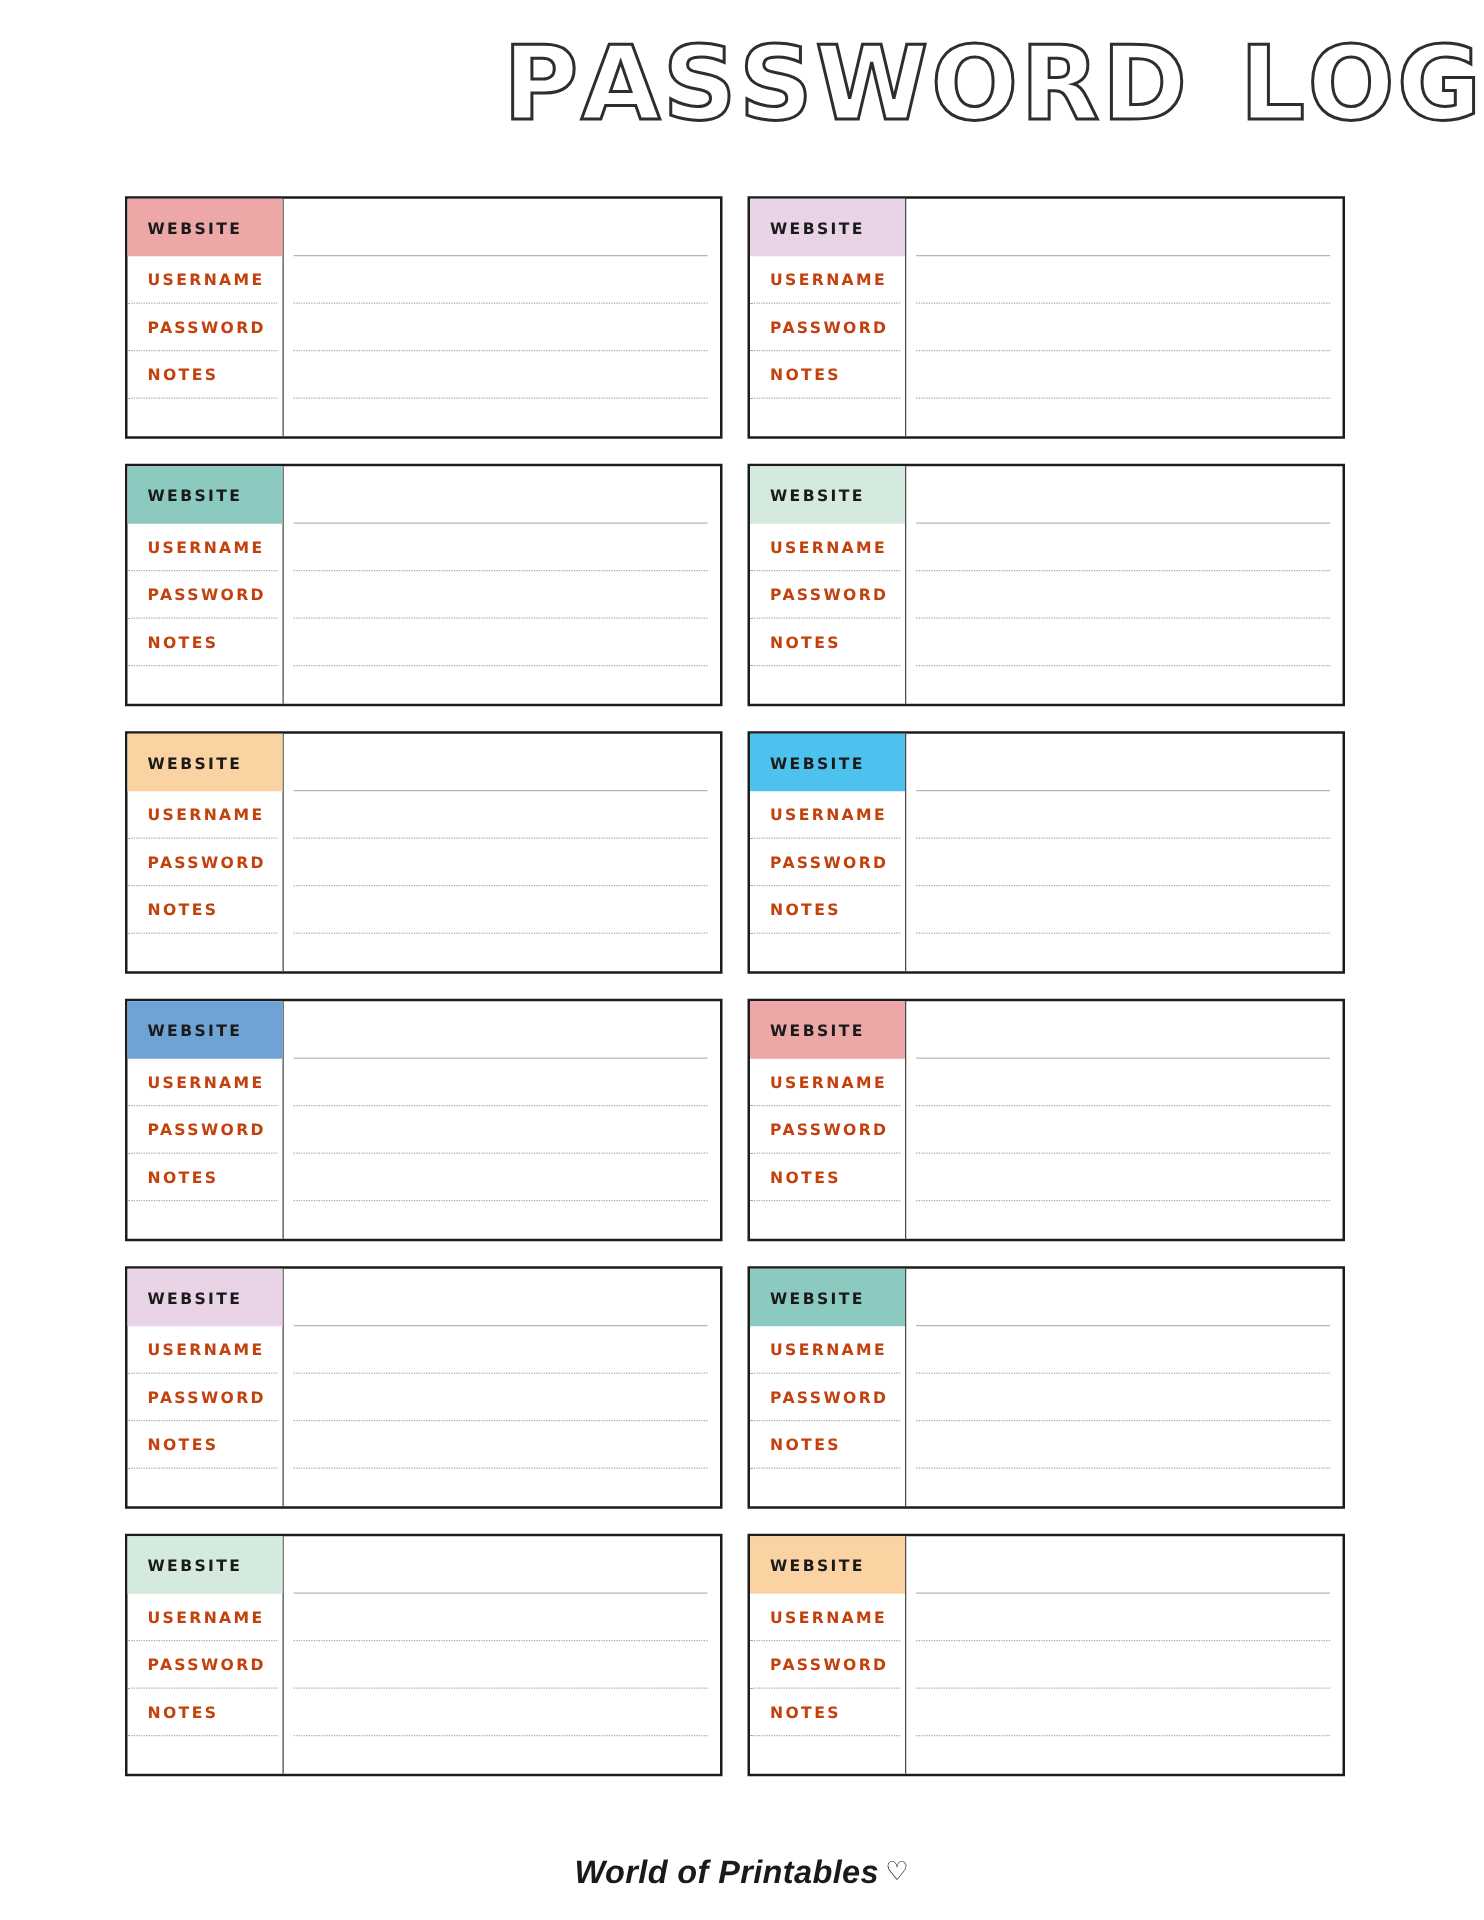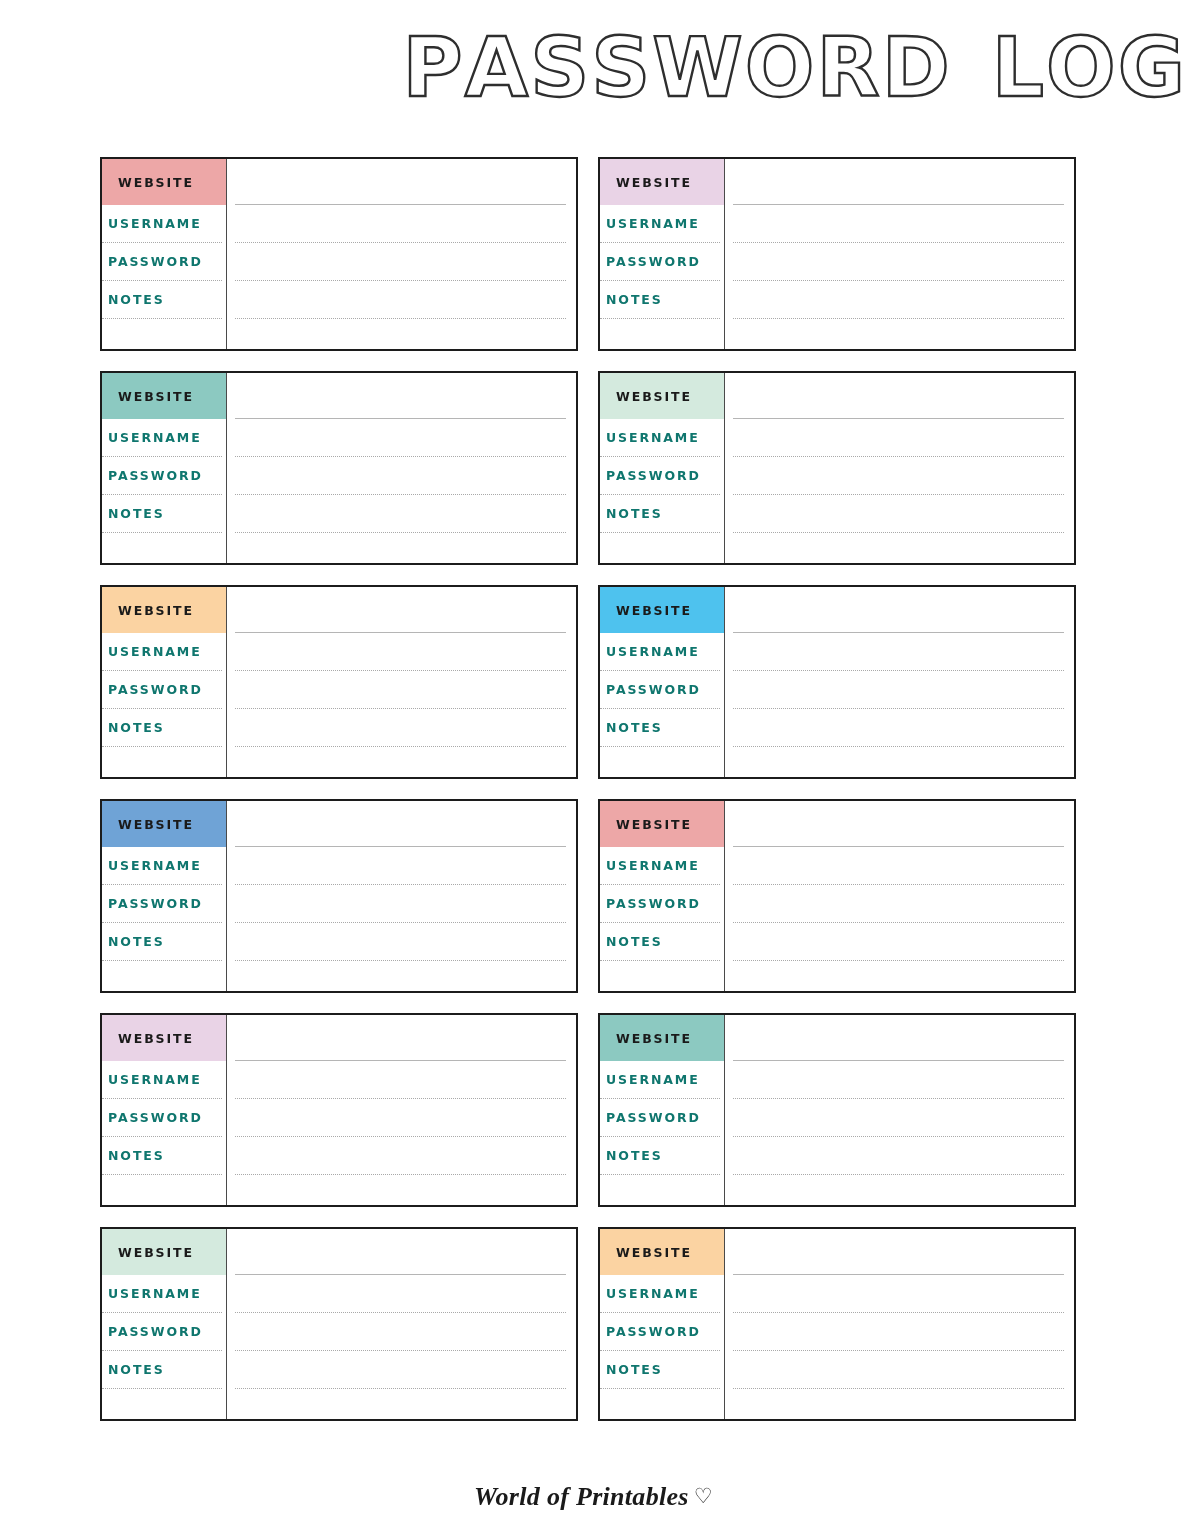--- a/index.html
+++ b/index.html
@@ -109,12 +109,12 @@
     height: 38px;
     display: flex;
     align-items: center;
-    padding-left: 6px;
+    padding-left: 16px;
     font-family: "DejaVu Sans", sans-serif;
     font-weight: 700;
     font-size: 12.5px;
     letter-spacing: 1.9px;
-    color: #0f766e;
+    color: #c2410c;
     border-bottom: 1px dotted #a9a9a9;
     margin-right: 4px;
   }

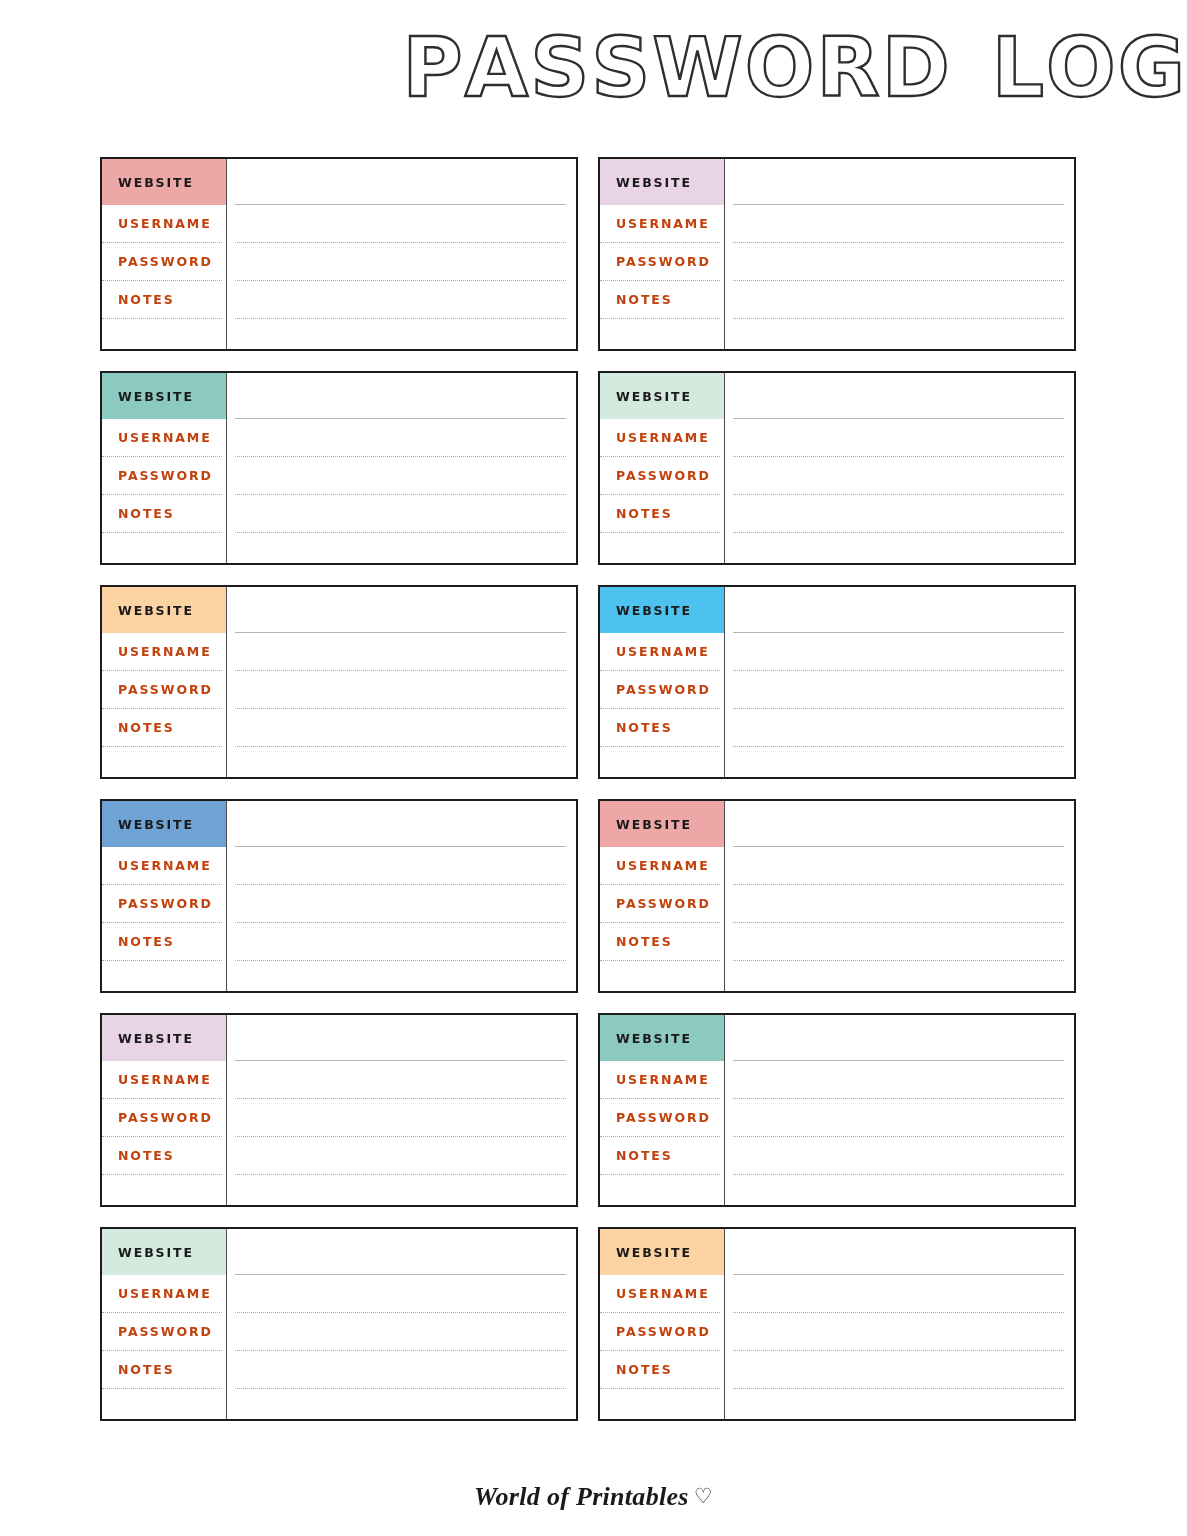--- a/index.html
+++ b/index.html
@@ -150,7 +150,7 @@
     top: 1482px;
     width: 1187px;
     text-align: center;
-    font-family: Liberation Serif, serif;
+    font-family: Liberation Sans, sans-serif;
     font-style: italic;
     font-weight: 700;
     font-size: 26px;

